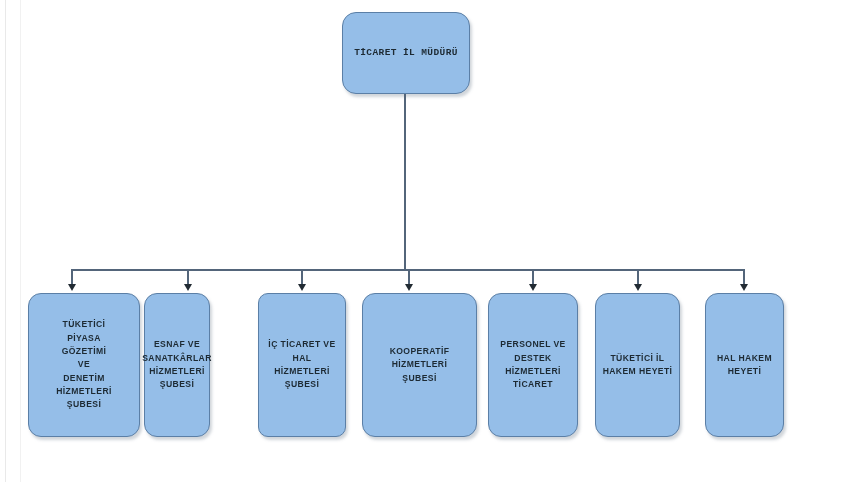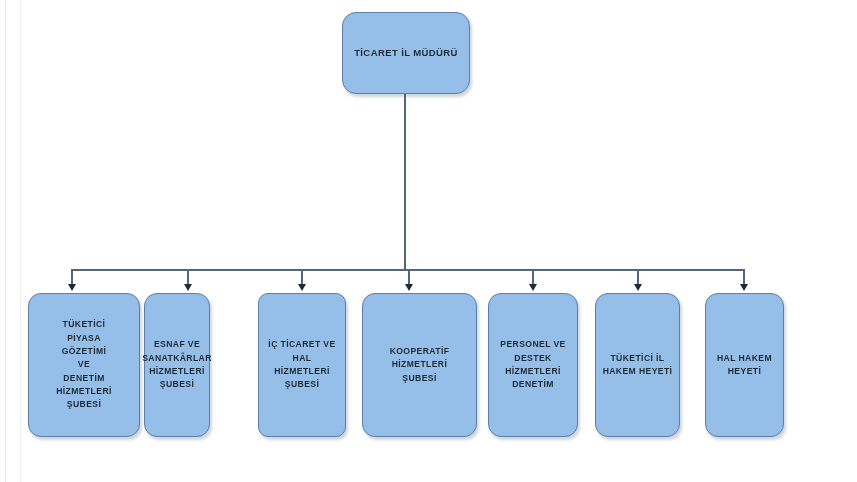--- a/index.html
+++ b/index.html
@@ -51,7 +51,7 @@
   }
 
   #root-node { left: 342px; top: 12px; width: 128px; height: 82px; border-radius: 14px; }
-  #root-node .label { font-size: 9.5px; }
+  #root-node .label { font-size: 9.5px; font-family: Liberation Mono, monospace; }
 
   .dept-node { top: 293px; height: 144px; }
   .dept-node .label { font-size: 8.6px; }

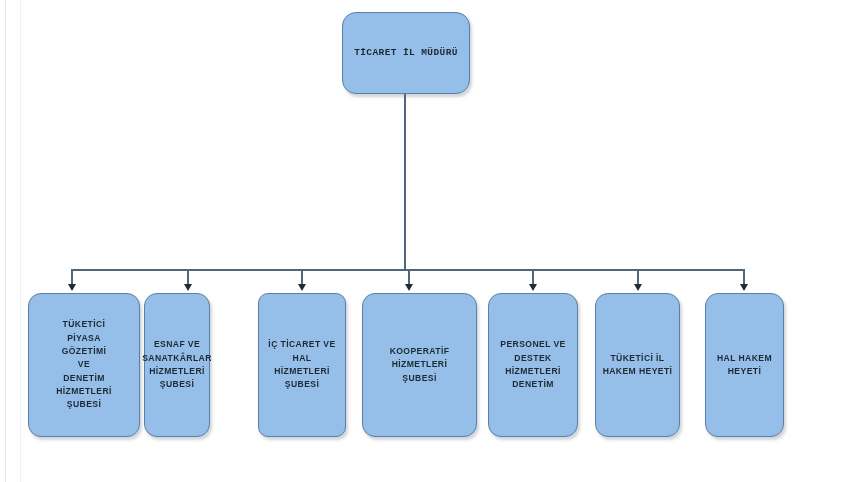--- a/index.html
+++ b/index.html
@@ -168,7 +168,7 @@
     <span class="label">PERSONEL VE
 DESTEK
 HİZMETLERİ
-DENETİM</span>
+TİCARET</span>
   </div>
   <div class="node dept-node" id="dept-node-5">
     <span class="label">TÜKETİCİ İL

